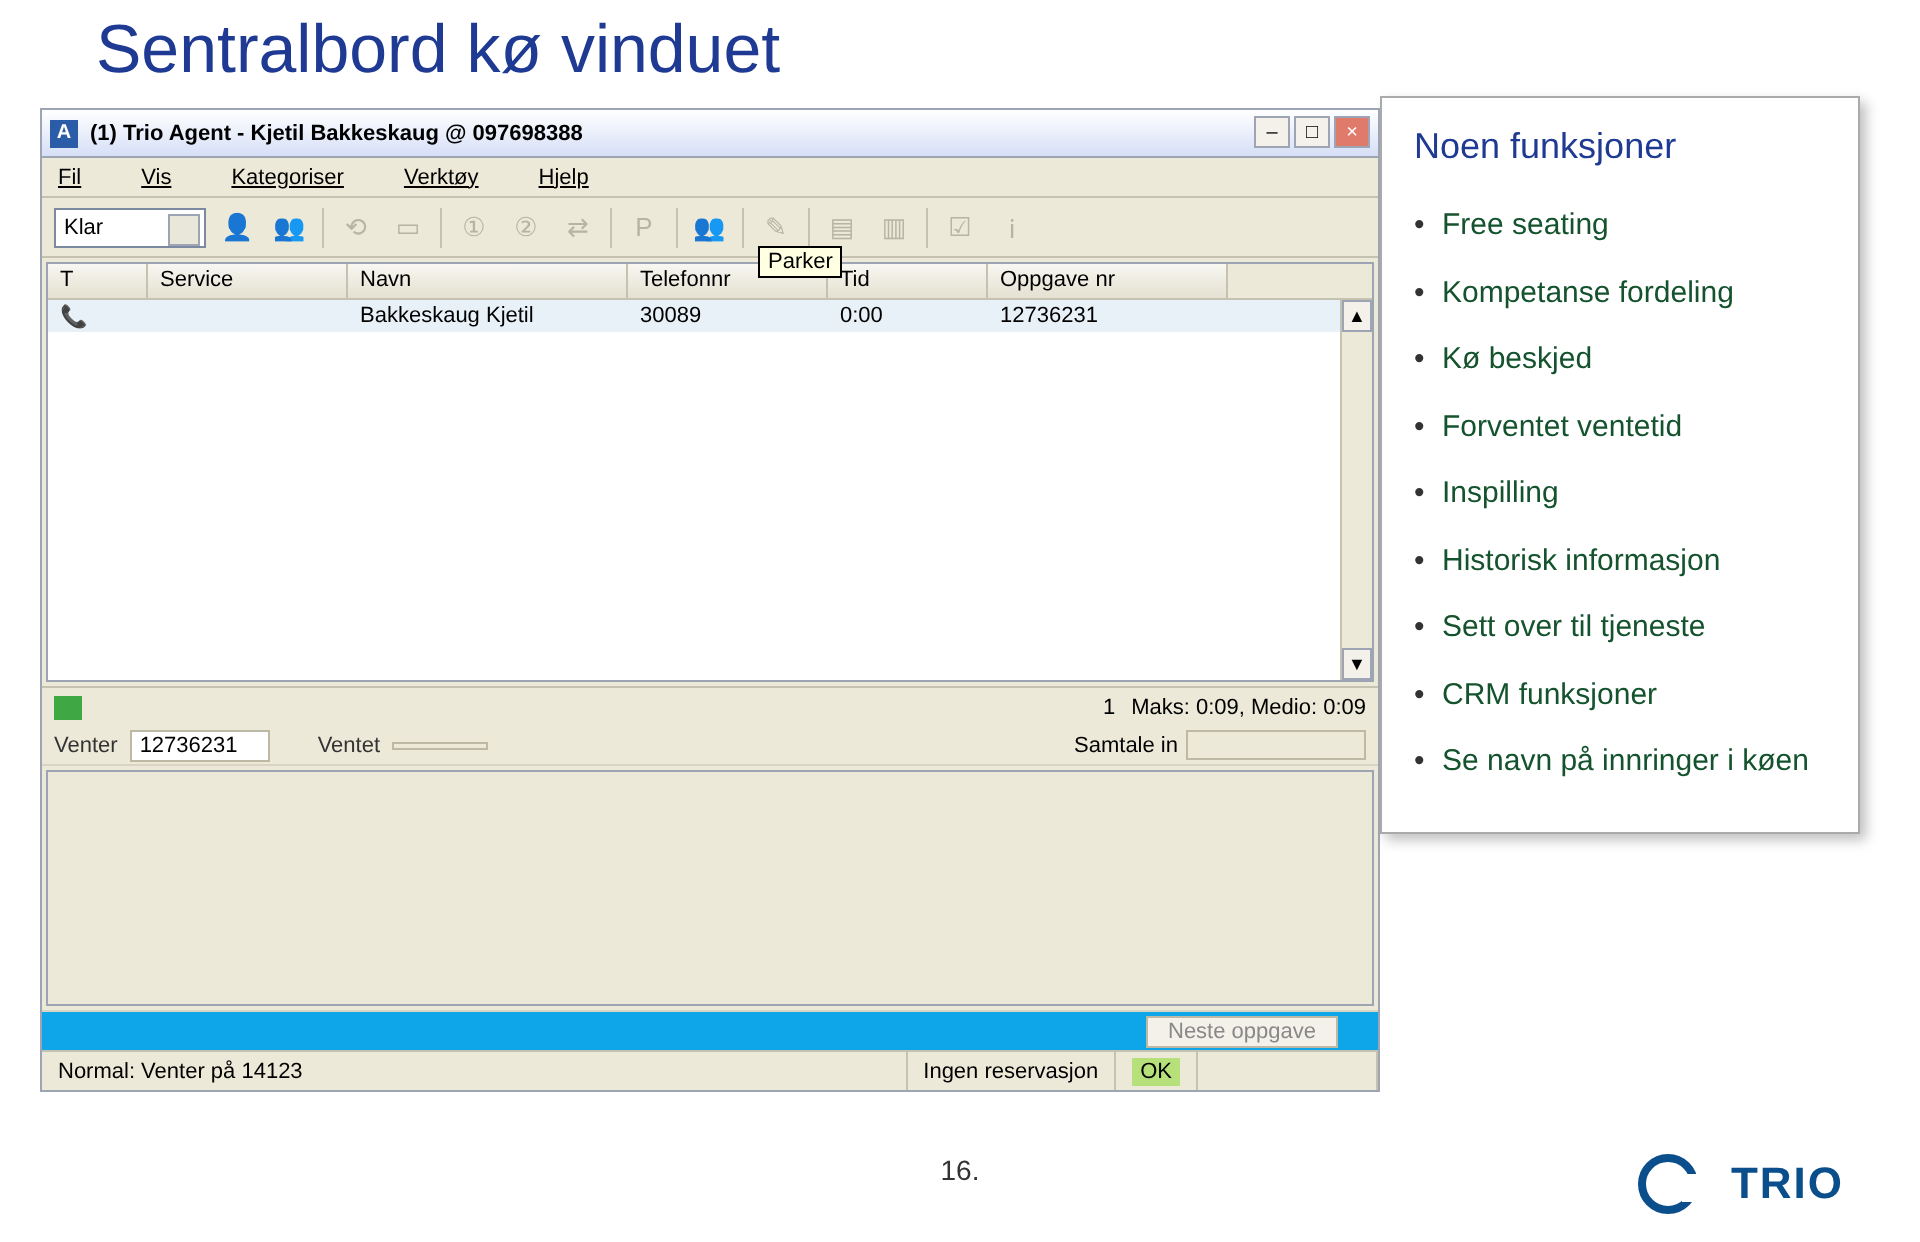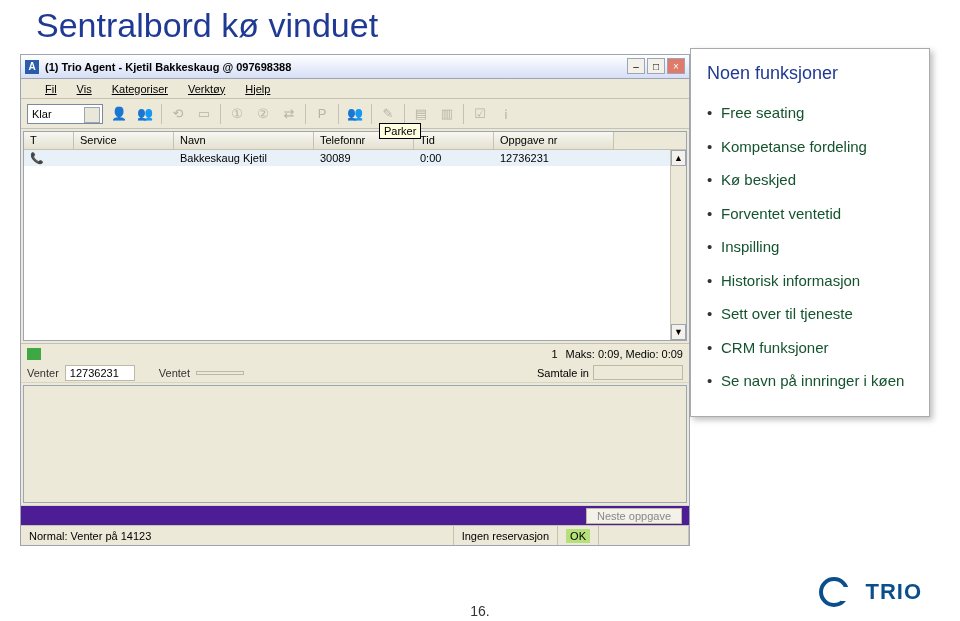--- a/index.html
+++ b/index.html
@@ -14,7 +14,7 @@
   .slide-title {
     position: absolute;
     top: 6px;
-    left: 36px;
+    left: 48px;
     font-size: 34px;
     color: #1f3a93;
     font-weight: 400;

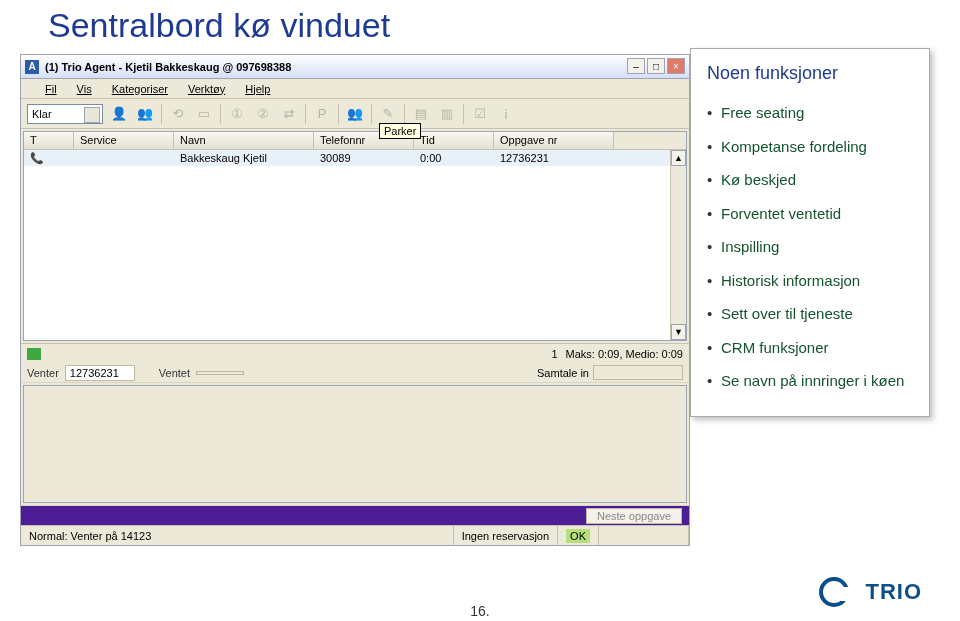--- a/index.html
+++ b/index.html
@@ -94,8 +94,8 @@
     border-bottom: 1px solid #c5c2b2;
     display: flex;
     align-items: center;
-    padding: 0 16px;
-    gap: 4px;
+    padding: 0 0;
+    gap: 14px;
   }
   .menu-item { padding: 2px 8px; }
   .menu-item u { text-decoration: underline; }

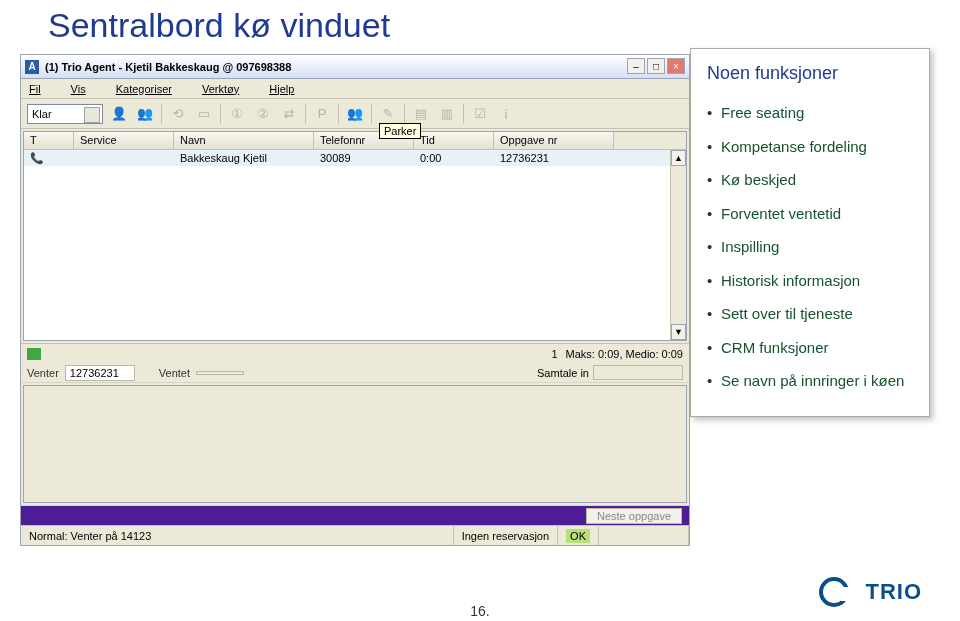--- a/index.html
+++ b/index.html
@@ -250,9 +250,9 @@
     display: flex;
     align-items: center;
     justify-content: flex-end;
-    padding: 0 7px;
+    padding: 0 20px;
     gap: 8px;
-    background: #4c1d95;
+    background: #0ea5e9;
     border-top: 1px solid #d8d5c5;
   }
   .neste-btn {

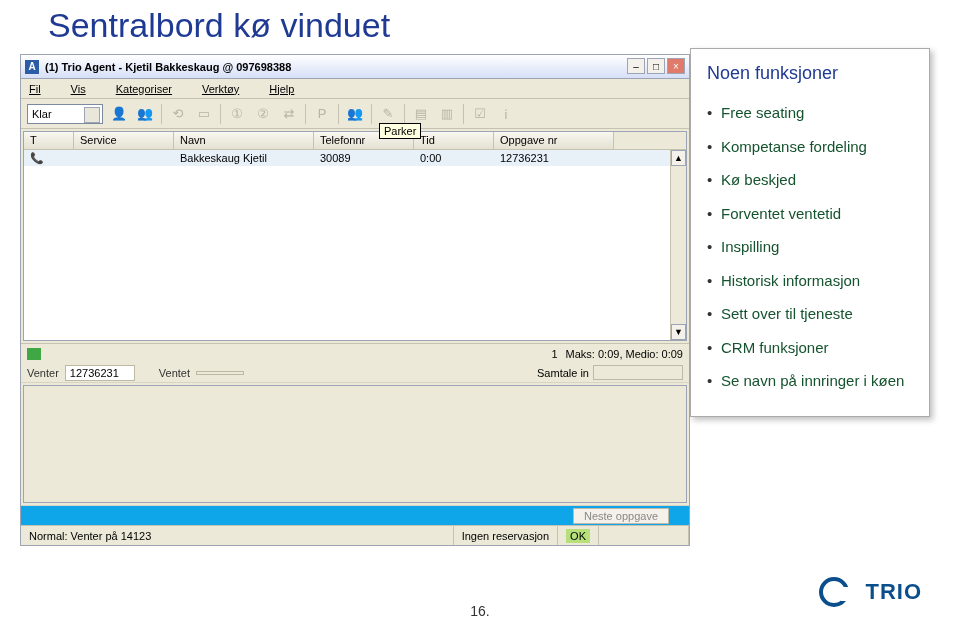--- a/index.html
+++ b/index.html
@@ -280,7 +280,7 @@
   .bs-ok { background: #b6e07a; padding: 1px 4px; }
   .page-number {
     position: absolute;
-    bottom: 2px;
+    bottom: 28px;
     left: 50%;
     transform: translateX(-50%);
     font-size: 14px;

